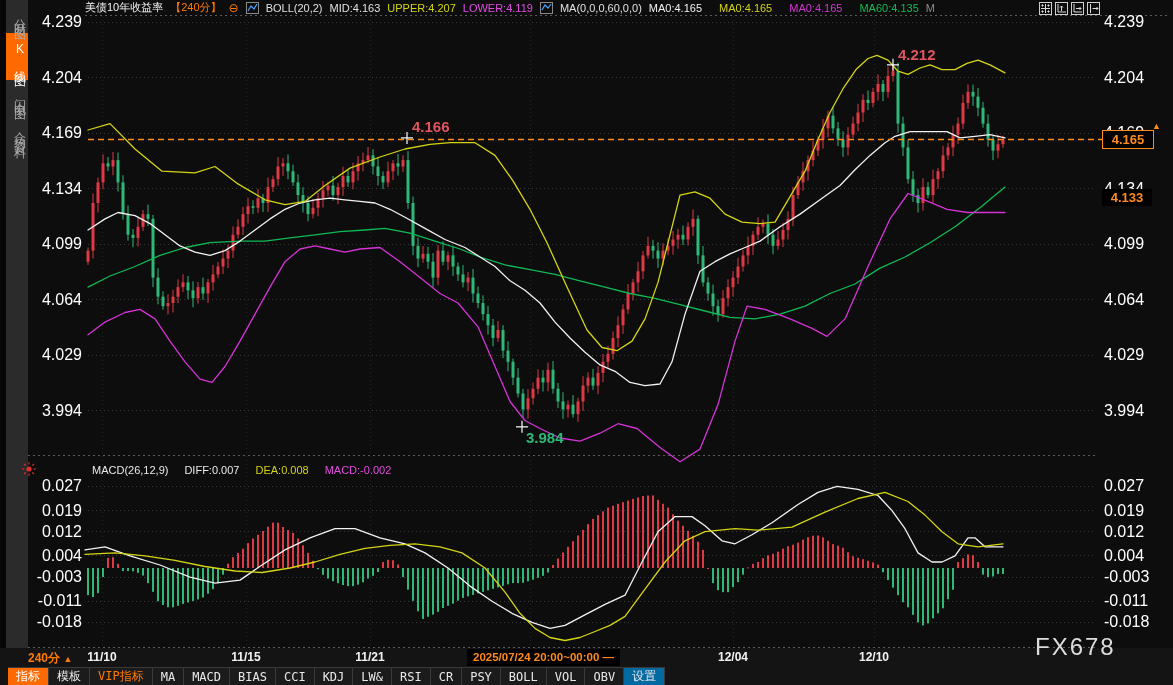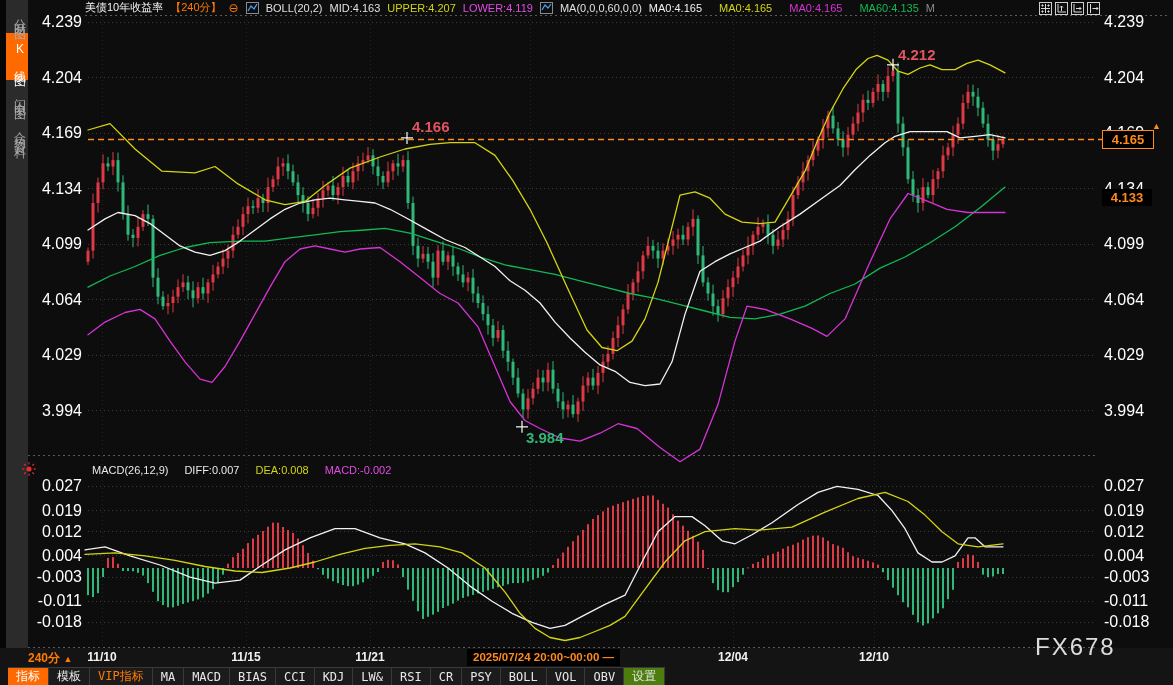--- a/index.html
+++ b/index.html
@@ -48,7 +48,7 @@
           cursor:pointer;font-family:"DejaVu Sans Mono","Liberation Mono",monospace;}
   .tb-btn.active{background:#ff6a00;color:#fff;}
   .tb-btn.vip{color:#ff7a00;}
-  .tb-btn.settings{background:#4d7c0f;}
+  .tb-btn.settings{background:#0369a1;}
   #watermark{position:absolute;left:1035px;top:633px;font-size:24px;letter-spacing:2px;
              color:#dcdcdc;z-index:9;}
   #chart-svg{position:absolute;left:0;top:0;}

